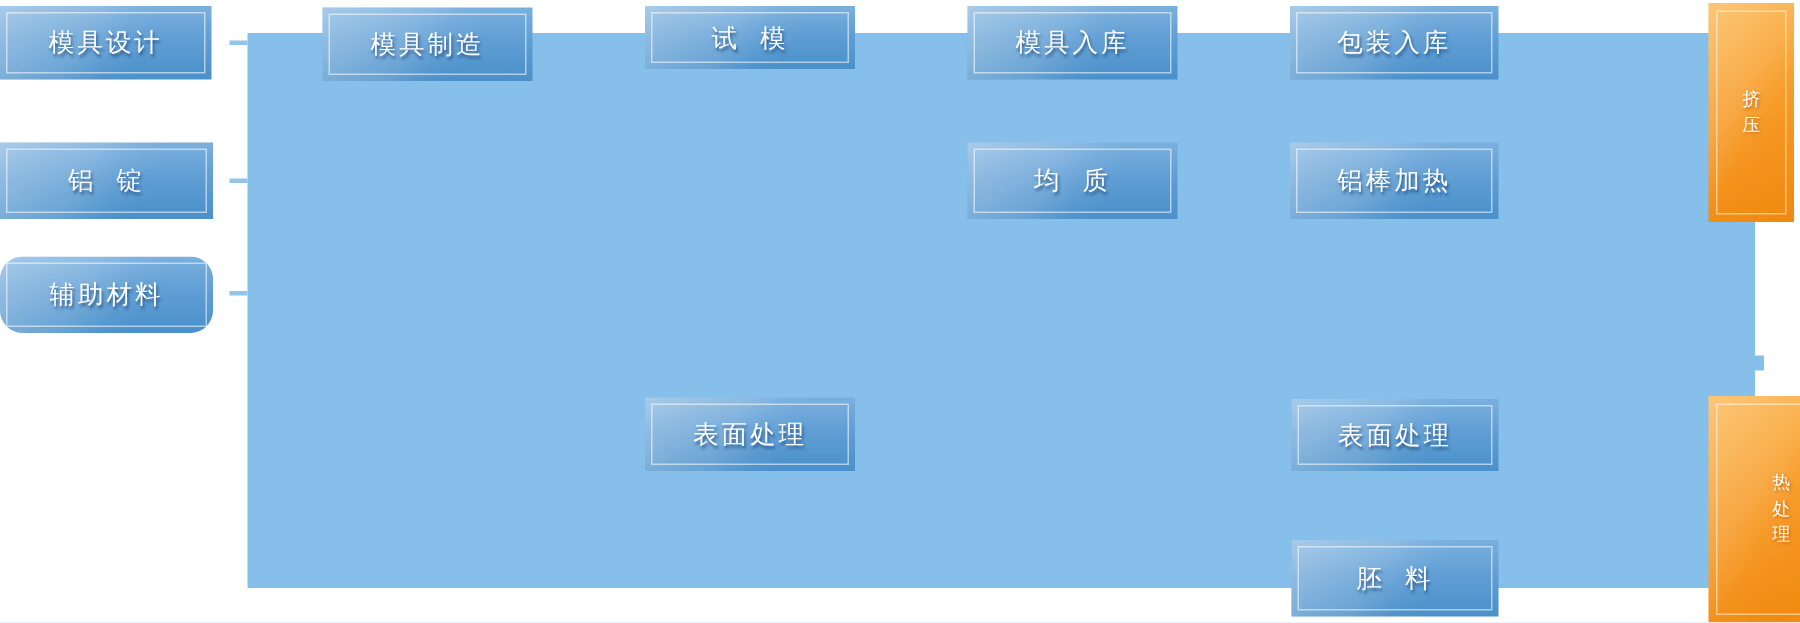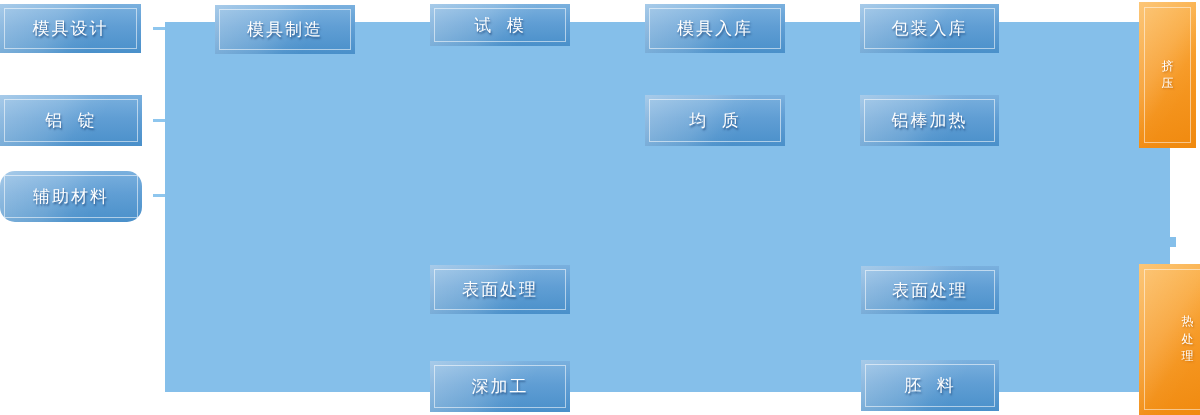--- a/index.html
+++ b/index.html
@@ -68,7 +68,6 @@
 
   <div class="box" style="left:430px;top:4px;width:140px;height:42px;">试  模</div>
   <div class="box" style="left:430px;top:265px;width:140px;height:49px;">表面处理</div>
-  <div class="box" style="left:430px;top:361px;width:140px;height:51px;">深加工</div>
 
   <div class="box" style="left:645px;top:4px;width:140px;height:49px;">模具入库</div>
   <div class="box" style="left:645px;top:95px;width:140px;height:51px;">均  质</div>

